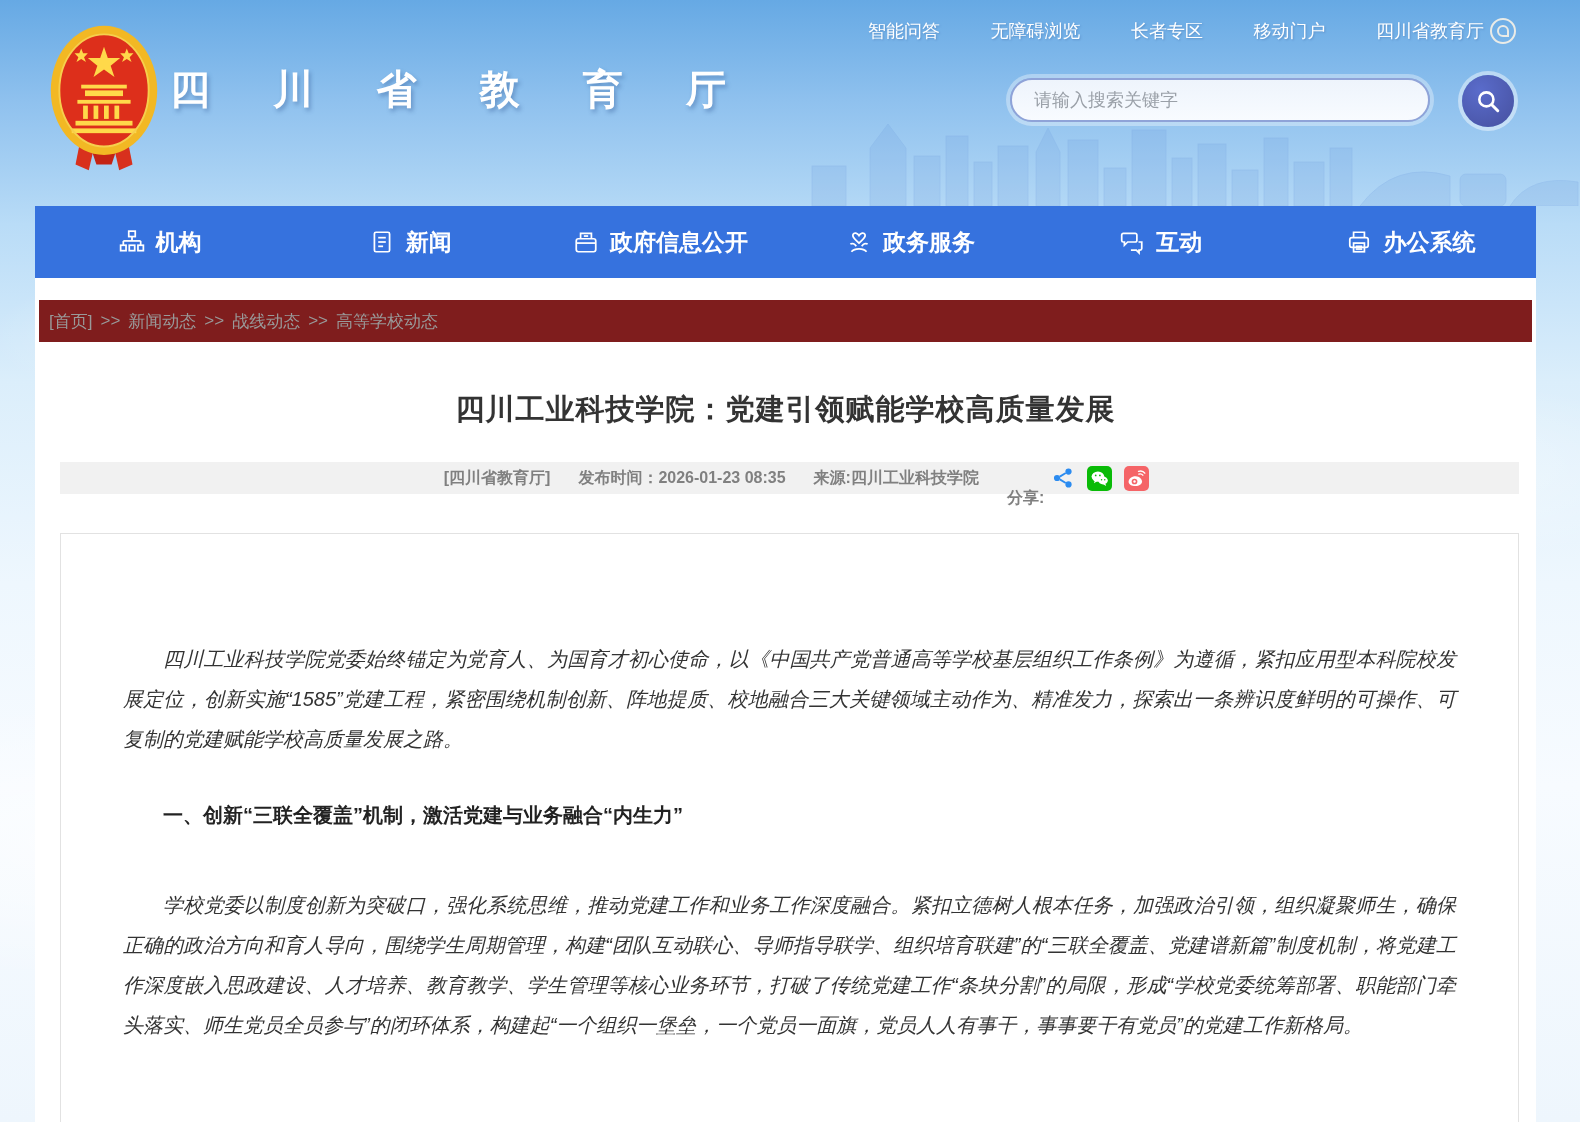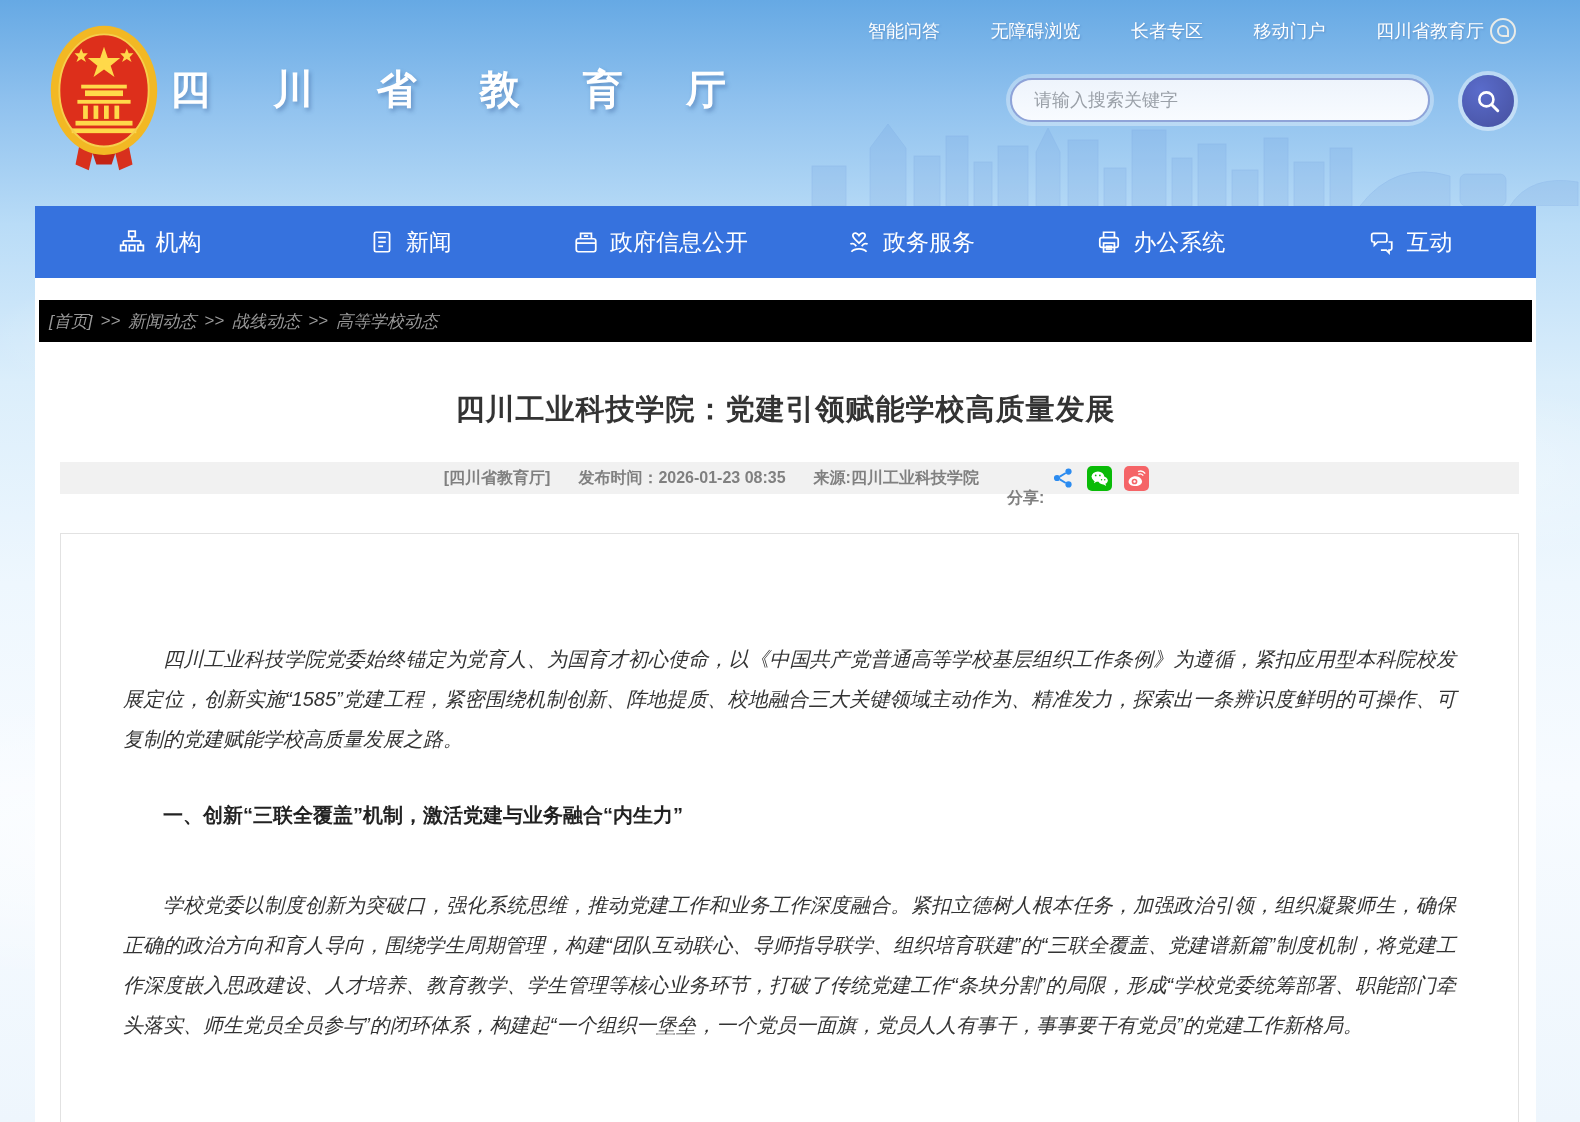--- a/index.html
+++ b/index.html
@@ -42,7 +42,7 @@
   .navbar{position:absolute;top:206px;left:35px;width:1501px;height:72px;background:#3672de;
     display:flex;align-items:stretch;}
   .nav-item{flex:1;display:flex;align-items:center;justify-content:center;gap:11px;
-    color:#fff;font-size:23px;font-weight:normal;cursor:pointer;white-space:nowrap;}
+    color:#fff;font-size:23px;font-weight:bold;cursor:pointer;white-space:nowrap;}
   .nav-item svg{flex:0 0 auto;}
   
   .container{position:absolute;top:278px;left:35px;width:1501px;height:860px;background:#fff;}

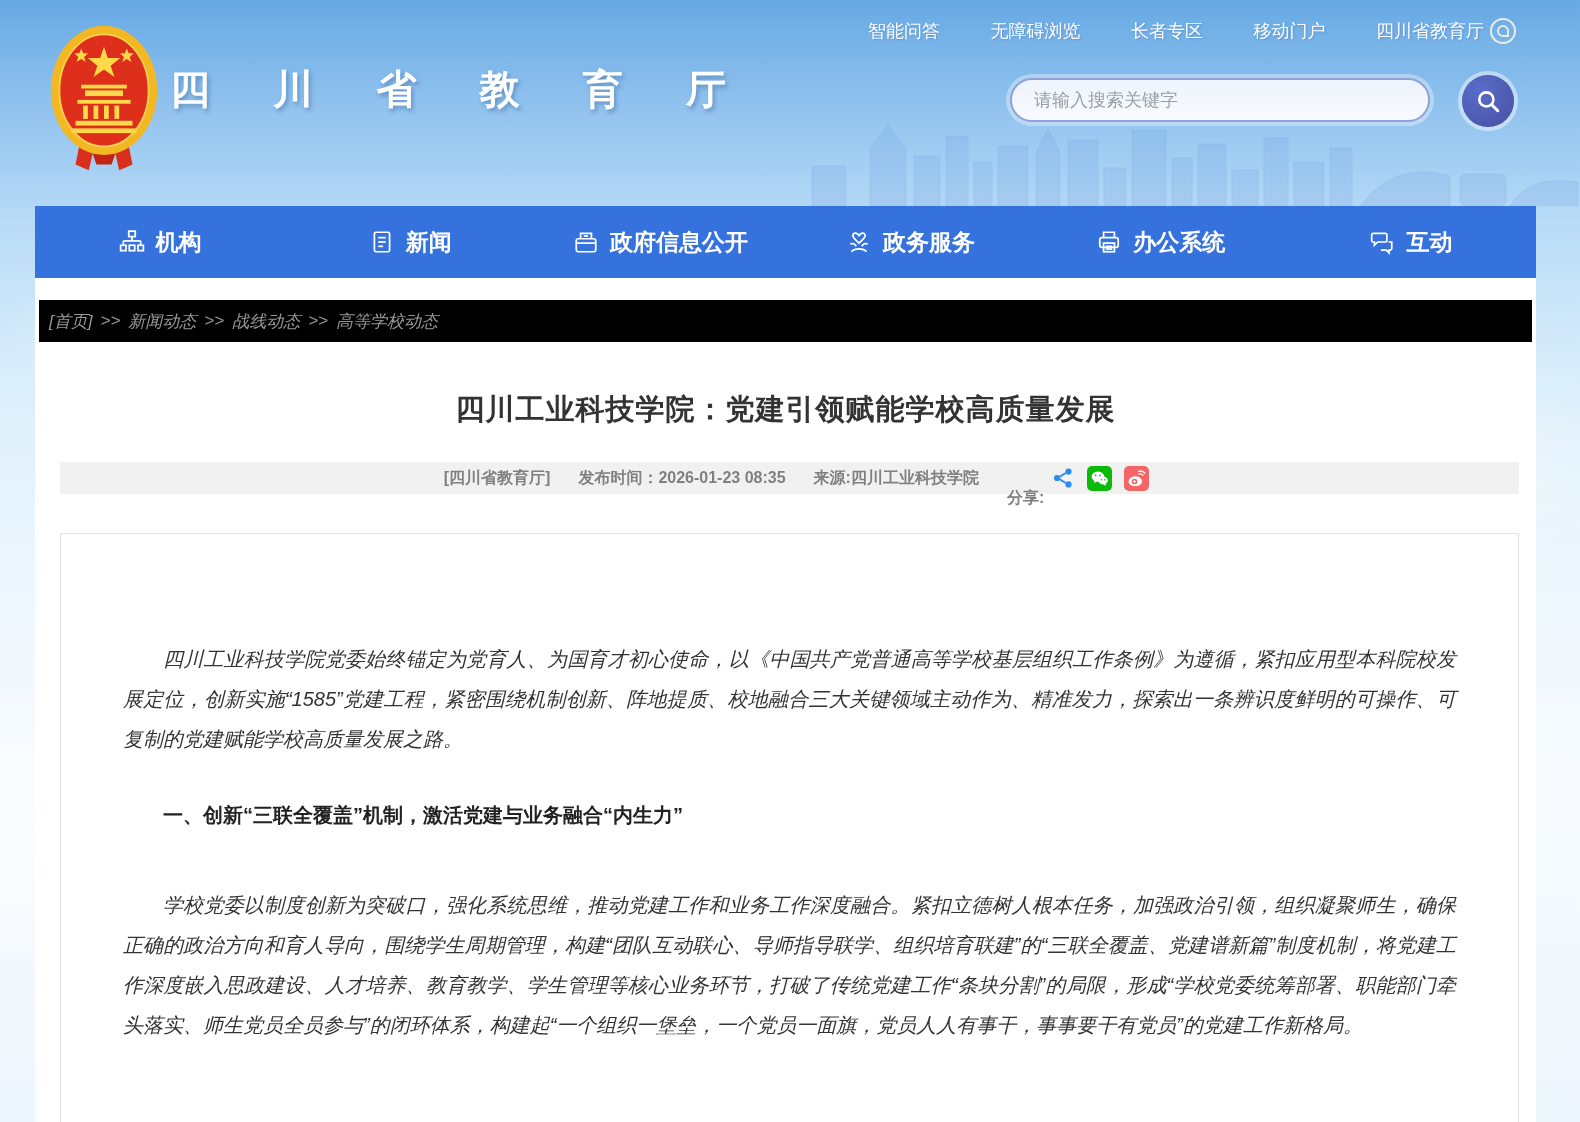--- a/index.html
+++ b/index.html
@@ -195,6 +195,13 @@
   </div>
   <div class="nav-item">
     <svg width="26" height="26" viewBox="0 0 24 24" fill="none" stroke="#fff" stroke-width="1.6">
+      <path d="M3 4 h11 a1.5 1.5 0 0 1 1.5 1.5 v5 a1.5 1.5 0 0 1 -1.5 1.5 h-7 l-3 3 v-3 h-1 a1.5 1.5 0 0 1 -1.5 -1.5 v-5 A1.5 1.5 0 0 1 3 4 Z" transform="translate(1,0)"></path>
+      <path d="M18 12 h3 v6 a1.5 1.5 0 0 1 -1.5 1.5 h-1 v2.5 l-2.5 -2.5 h-5"></path>
+    </svg>
+    <span>互动</span>
+  </div>
+  <div class="nav-item">
+    <svg width="26" height="26" viewBox="0 0 24 24" fill="none" stroke="#fff" stroke-width="1.6">
       <path d="M7 8 V3 h10 v5"></path>
         <rect x="3.5" y="8" width="17" height="9" rx="2"></rect>
       <rect x="7" y="13" width="10" height="8"></rect>
@@ -202,13 +209,6 @@
         <line x1="9" y1="18.5" x2="15" y2="18.5"></line>
     </svg>
     <span>办公系统</span>
-  </div>
-  <div class="nav-item">
-    <svg width="26" height="26" viewBox="0 0 24 24" fill="none" stroke="#fff" stroke-width="1.6">
-      <path d="M3 4 h11 a1.5 1.5 0 0 1 1.5 1.5 v5 a1.5 1.5 0 0 1 -1.5 1.5 h-7 l-3 3 v-3 h-1 a1.5 1.5 0 0 1 -1.5 -1.5 v-5 A1.5 1.5 0 0 1 3 4 Z" transform="translate(1,0)"></path>
-      <path d="M18 12 h3 v6 a1.5 1.5 0 0 1 -1.5 1.5 h-1 v2.5 l-2.5 -2.5 h-5"></path>
-    </svg>
-    <span>互动</span>
   </div>
 </div>
 

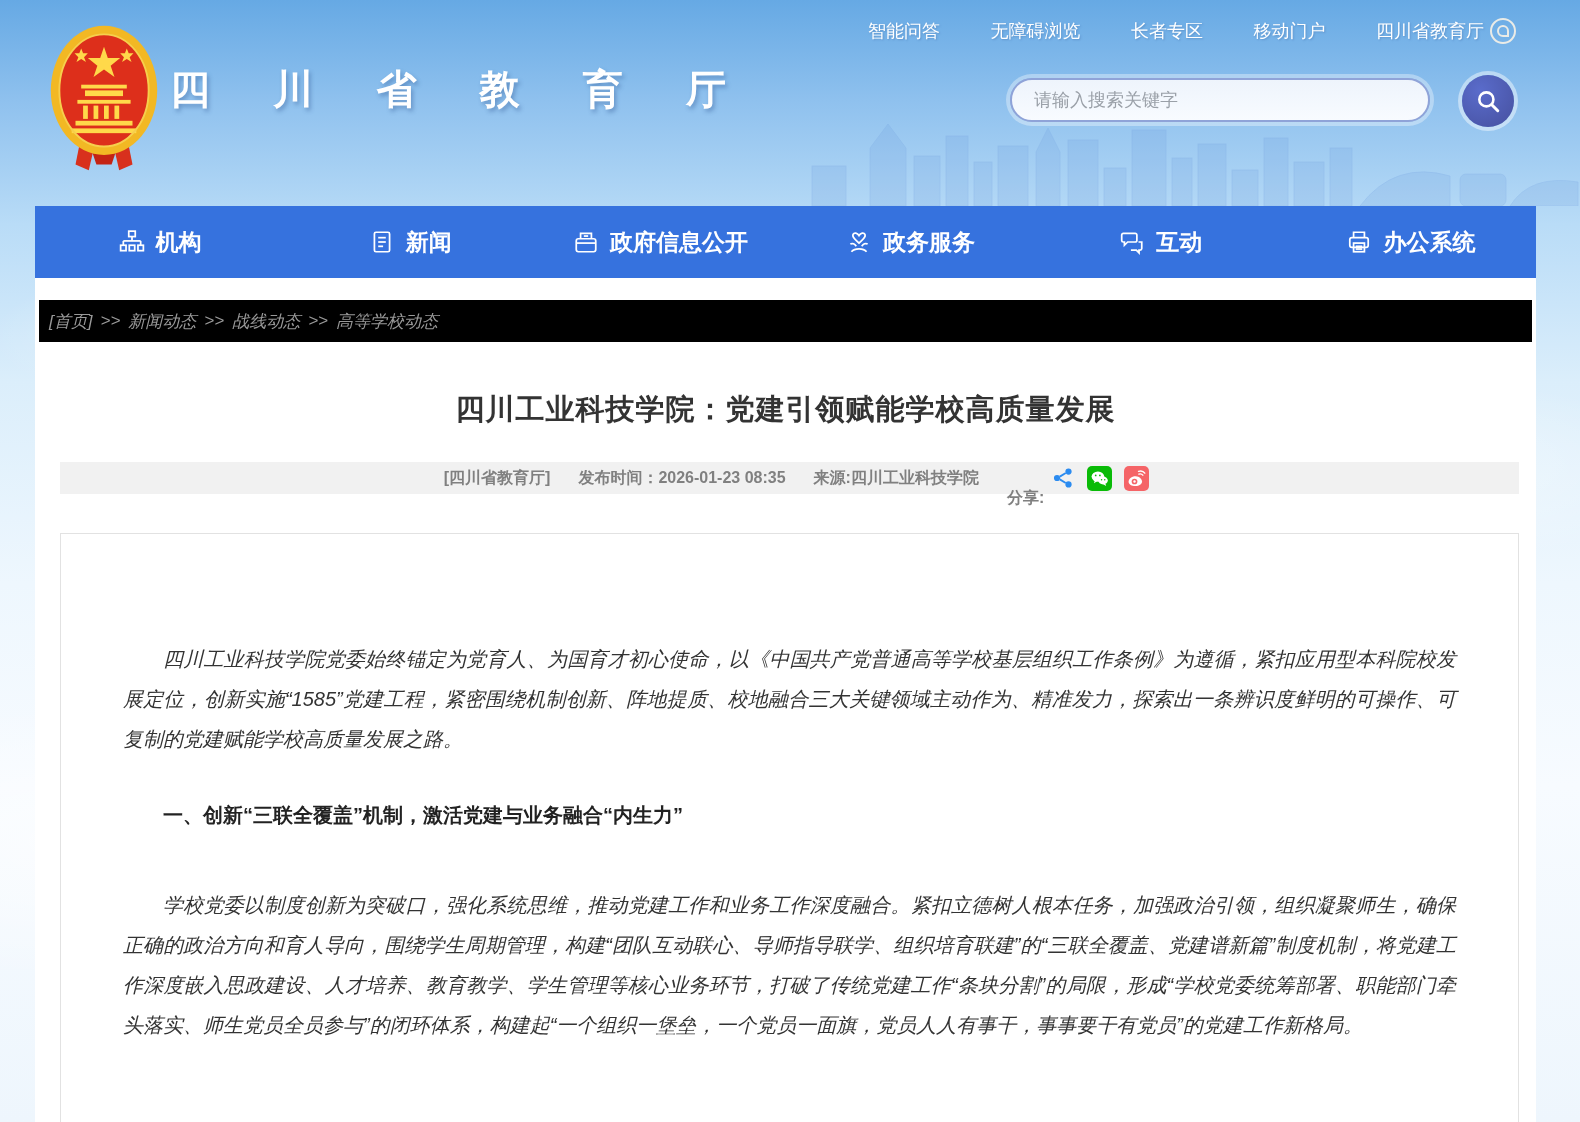--- a/index.html
+++ b/index.html
@@ -46,8 +46,8 @@
   .nav-item svg{flex:0 0 auto;}
   
   .container{position:absolute;top:278px;left:35px;width:1501px;height:860px;background:#fff;}
-  .breadcrumb{position:absolute;top:22px;left:4px;right:4px;height:42px;background:#000000;
-    display:flex;align-items:center;padding-left:10px;color:#999;font-size:17px;gap:8px;font-style:italic;}
+  .breadcrumb{position:absolute;top:22px;left:4px;right:4px;height:42px;background:#7f1d1d;
+    display:flex;align-items:center;padding-left:10px;color:#999;font-size:17px;gap:8px;}
   .crumb{cursor:pointer;}
   .crumb-sep{color:#999;}
   .article-title{position:absolute;top:112px;left:0;width:100%;text-align:center;

